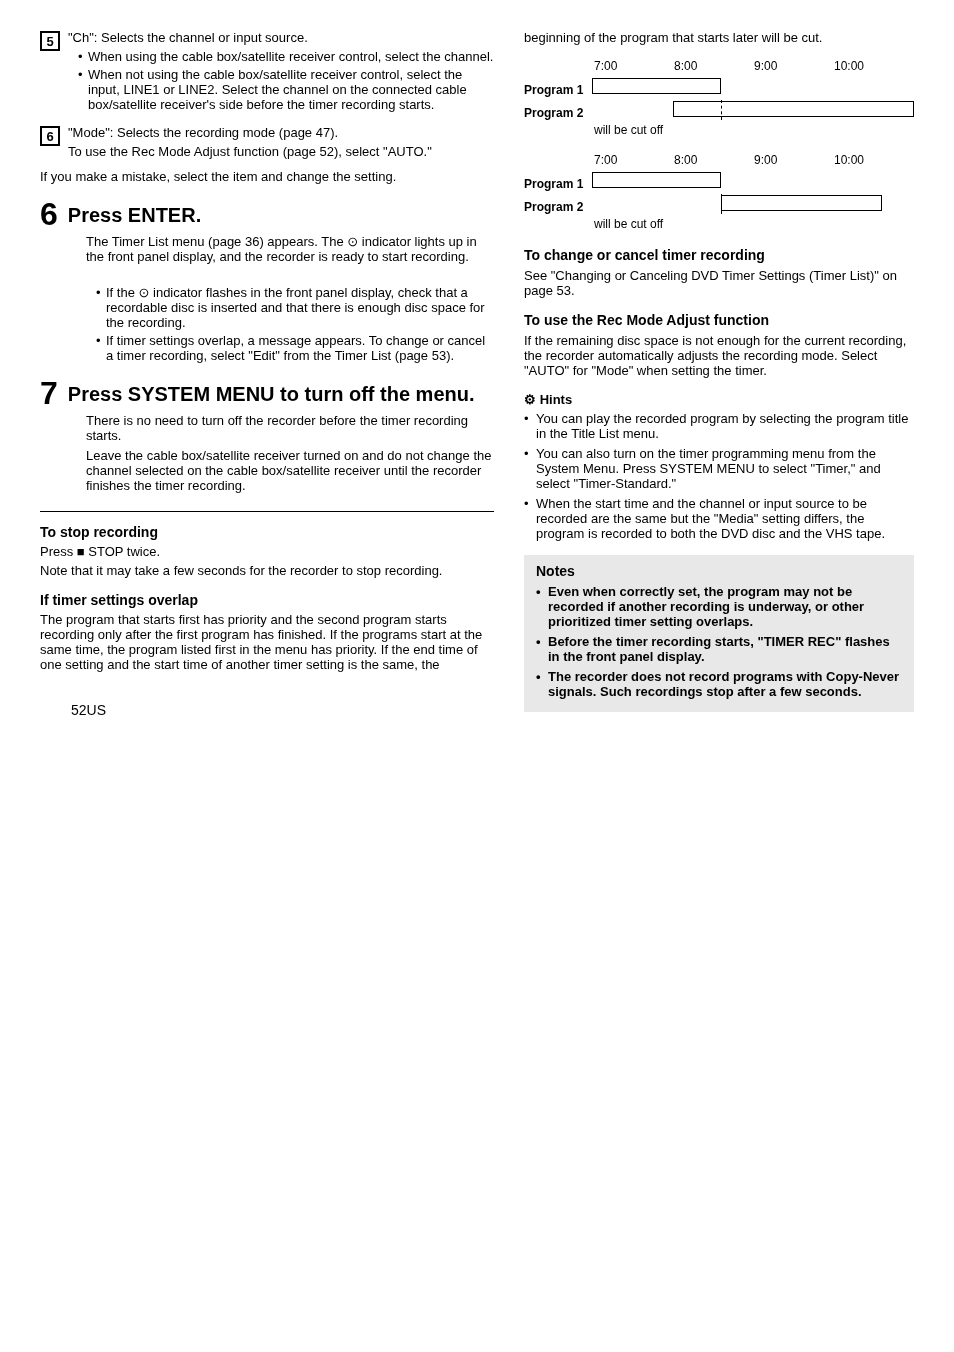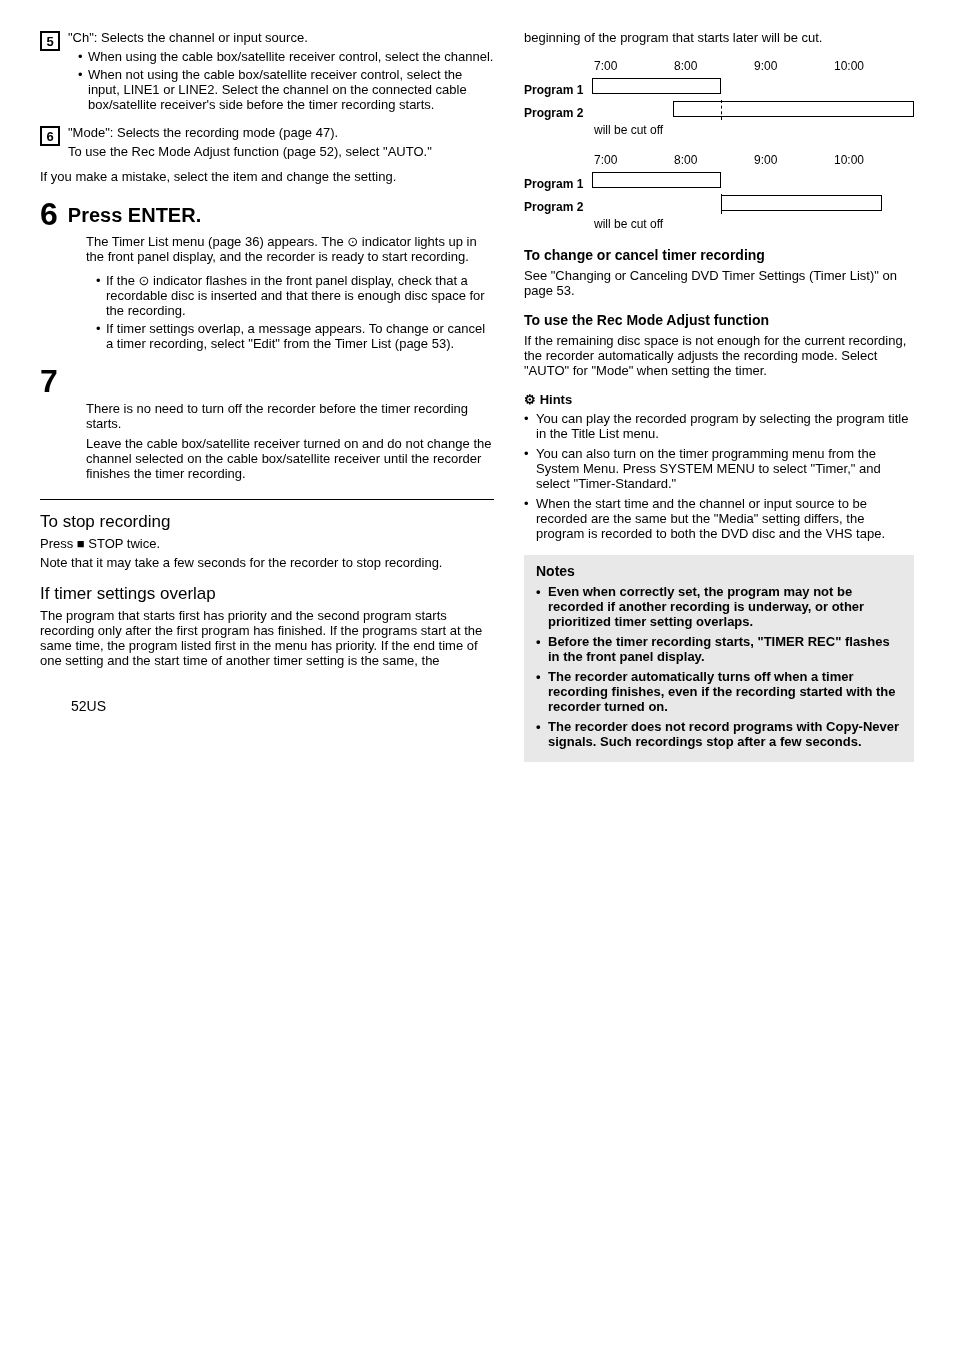--- a/index.html
+++ b/index.html
@@ -221,7 +221,7 @@
       </div>
       <div class="step-body">
         <p>The Timer List menu (page 36) appears. The ⊙ indicator lights up in the front panel display, and the recorder is ready to start recording.</p>
-        <ul class="bullet-list" style="margin-top:9px;">
+        <ul class="bullet-list" style="margin-top:21px;">
           <li>If the ⊙ indicator flashes in the front panel display, check that a recordable disc is inserted and that there is enough disc space for the recording.</li>
           <li>If timer settings overlap, a message appears. To change or cancel a timer recording, select "Edit" from the Timer List (page 53).</li>
         </ul>

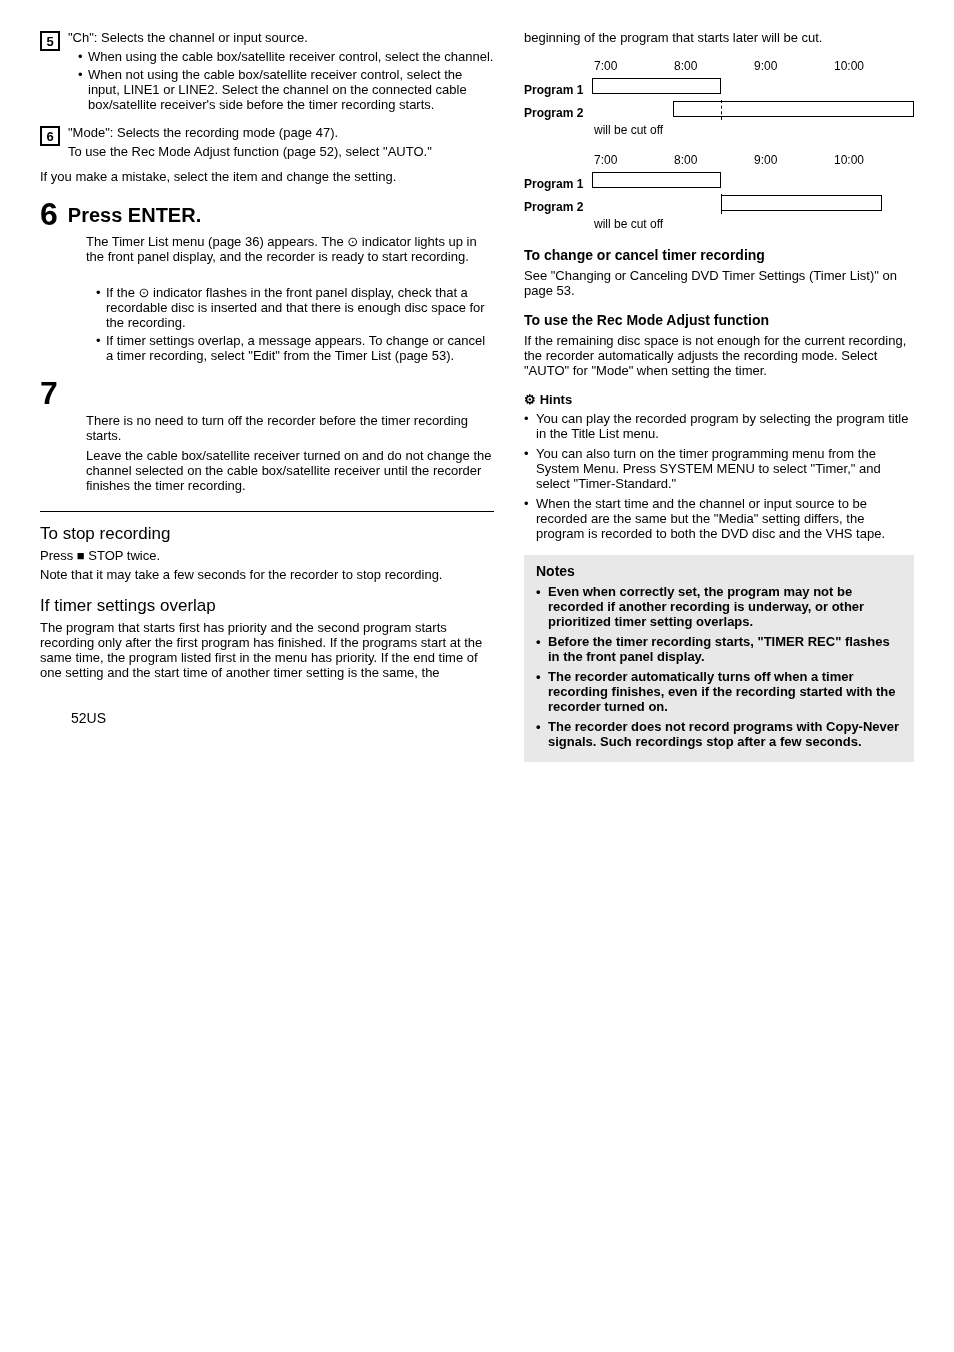--- a/index.html
+++ b/index.html
@@ -231,6 +231,7 @@
     <div style="margin-bottom:14px;">
       <div class="step-header">
         <span class="step-number">7</span>
+        <span class="step-title">Press SYSTEM MENU to turn off the menu.</span>
       </div>
       <div class="step-body">
         <p style="margin-bottom:5px;">There is no need to turn off the recorder before the timer recording starts.</p>

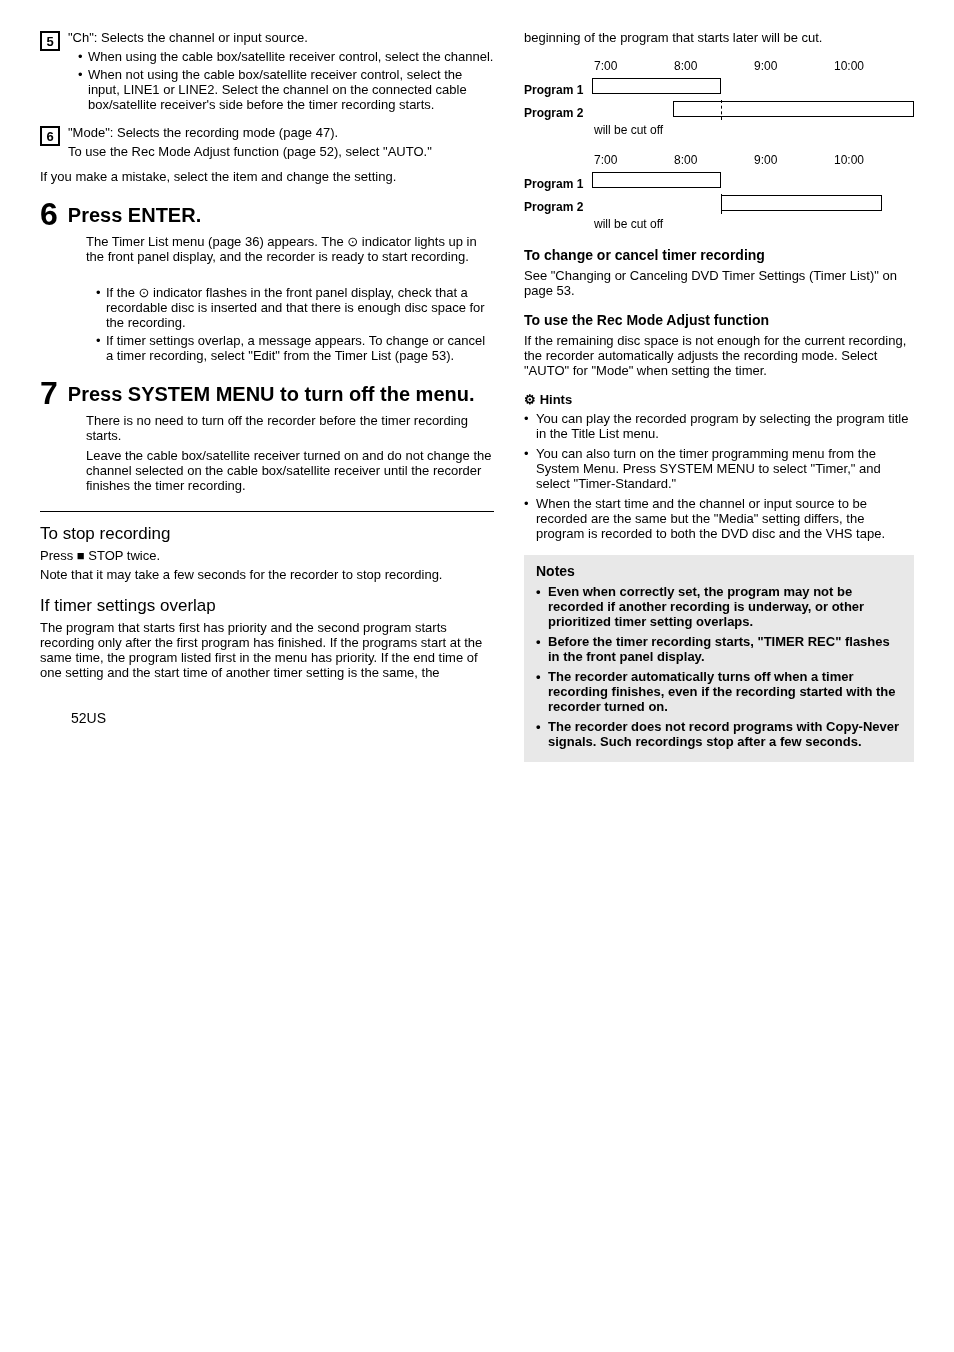--- a/index.html
+++ b/index.html
@@ -78,9 +78,9 @@
     .step-body p { margin-bottom: 5px; }
     hr { border: none; border-top: 1px solid #000; margin: 18px 0 12px 0; }
     .subsection-title {
-      font-weight: normal;
+      font-weight: bold;
       margin-bottom: 4px;
-      font-size: 17px;
+      font-size: 14px;
     }
     .subsection { margin-bottom: 14px; margin-top: 12px; }
     .right-subsection-title {

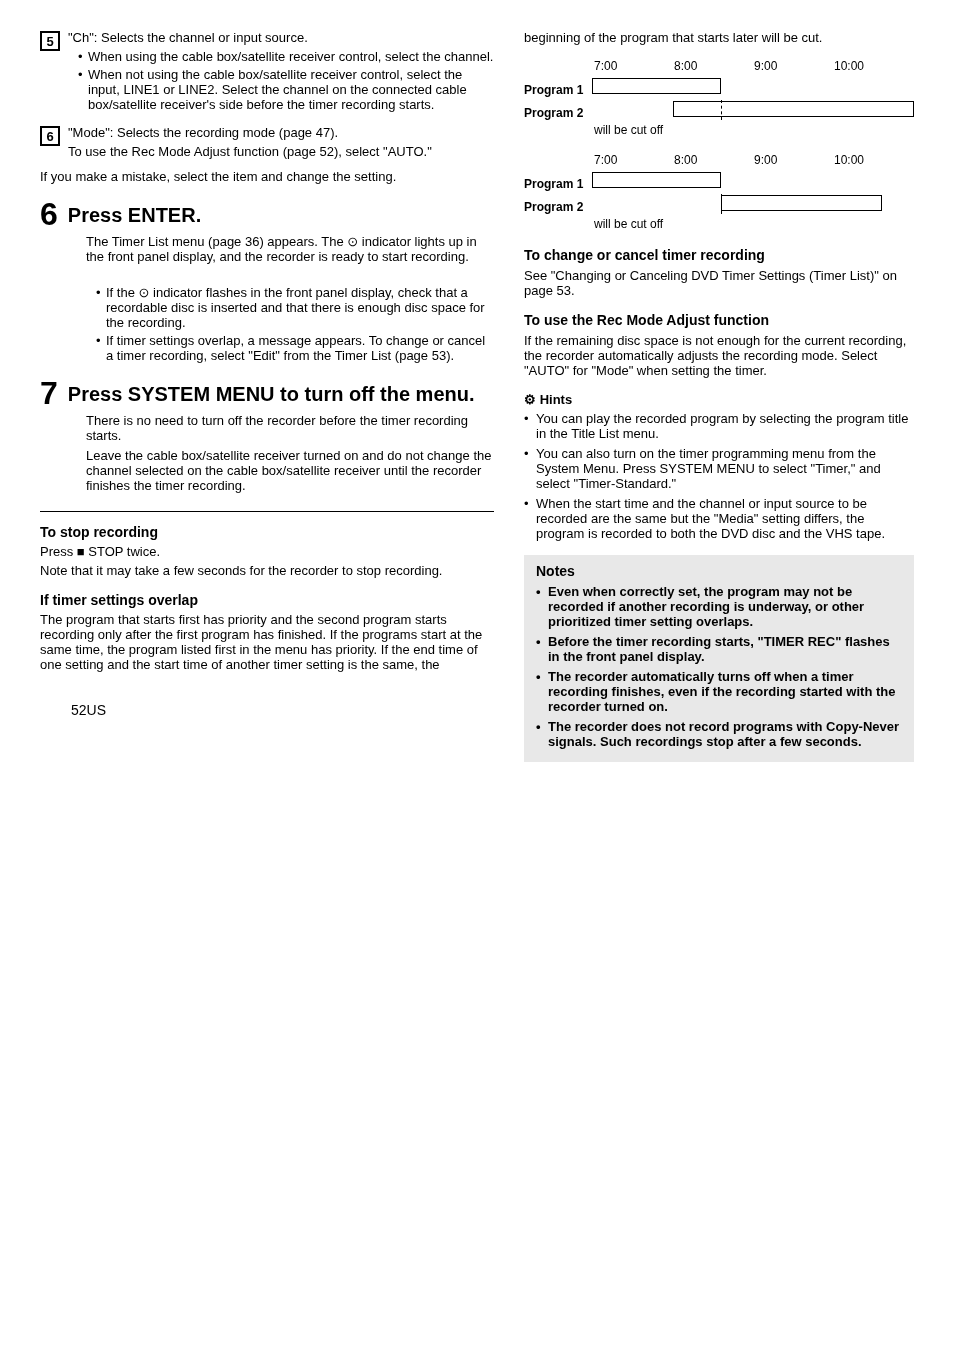--- a/index.html
+++ b/index.html
@@ -338,7 +338,6 @@
       <ul>
         <li>Even when correctly set, the program may not be recorded if another recording is underway, or other prioritized timer setting overlaps.</li>
         <li>Before the timer recording starts, "TIMER REC" flashes in the front panel display.</li>
-        <li>The recorder automatically turns off when a timer recording finishes, even if the recording started with the recorder turned on.</li>
         <li>The recorder does not record programs with Copy-Never signals. Such recordings stop after a few seconds.</li>
       </ul>
     </div>

